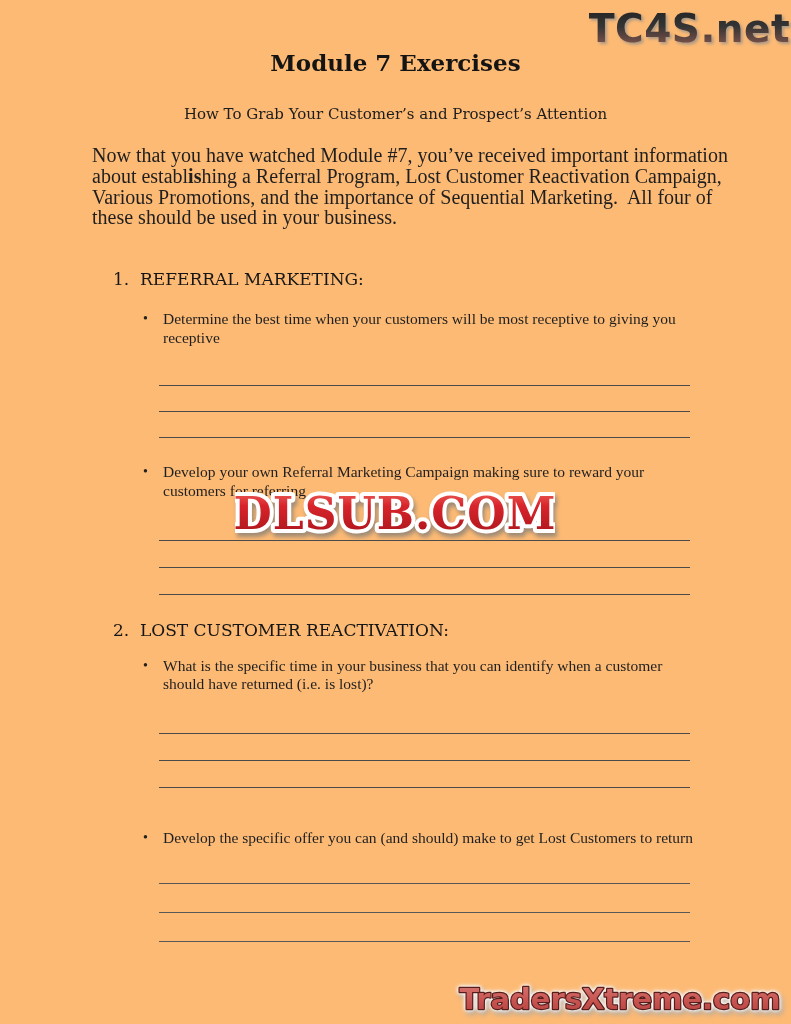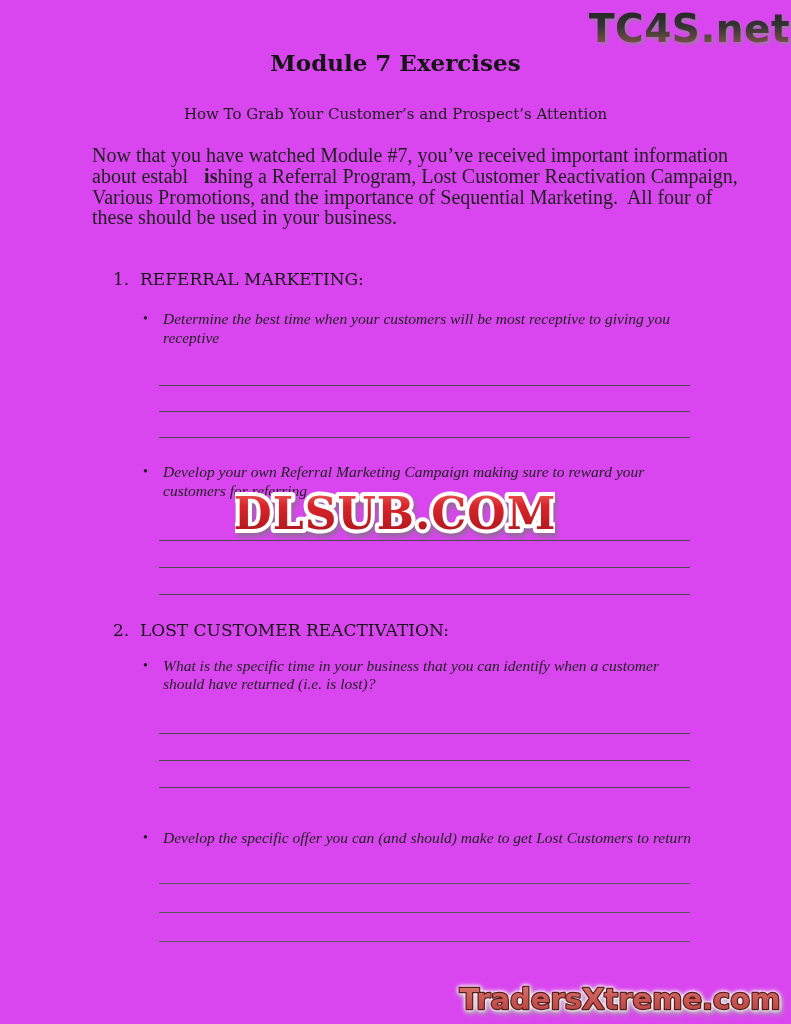--- a/index.html
+++ b/index.html
@@ -8,7 +8,7 @@
     position: relative;
     width: 791px;
     height: 1024px;
-    background: #d946ef;
+    background: #fdba74;
     overflow: hidden;
     font-family: "Liberation Serif", serif;
     color: #1f1f1f;

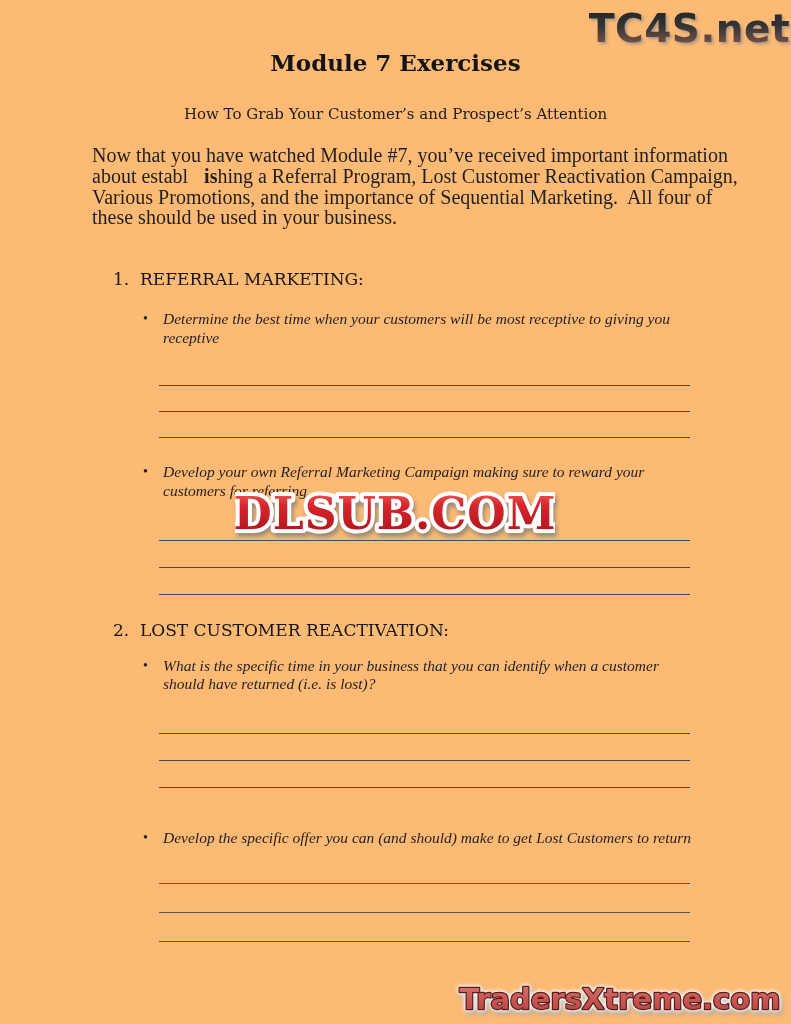--- a/index.html
+++ b/index.html
@@ -44,7 +44,7 @@
     line-height: 20.8px;
     white-space: pre;
   }
-  .intro .b { font-weight: bold; padding-left: 16px; }
+  .intro .b { font-weight: bold; }
 
   
   .section-heading {

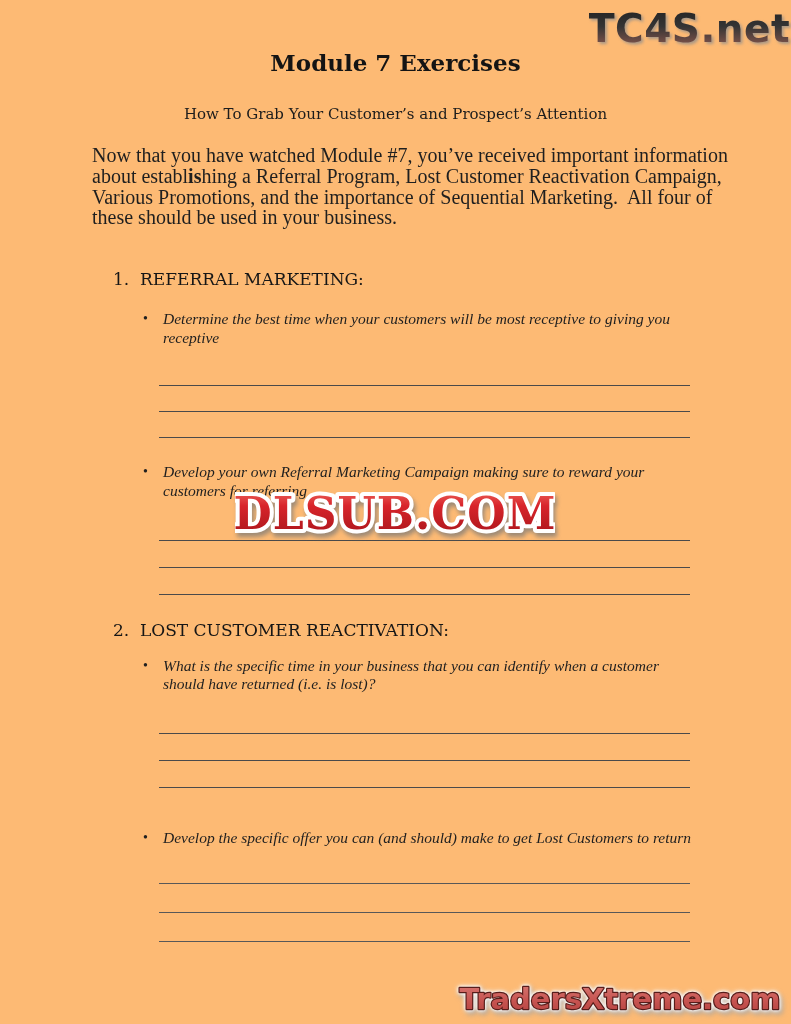--- a/index.html
+++ b/index.html
@@ -70,7 +70,7 @@
     line-height: 18.6px;
     font-size: 14px;
   }
-  .bullet .btext { width: 562px; font-style: italic; }
+  .bullet .btext { width: 562px; }
   .bullet .btext .tline { line-height: 18.6px; white-space: pre; }
   .bl1 { margin-top: 21px; }
   .bl2 { margin-top: 25px; }

